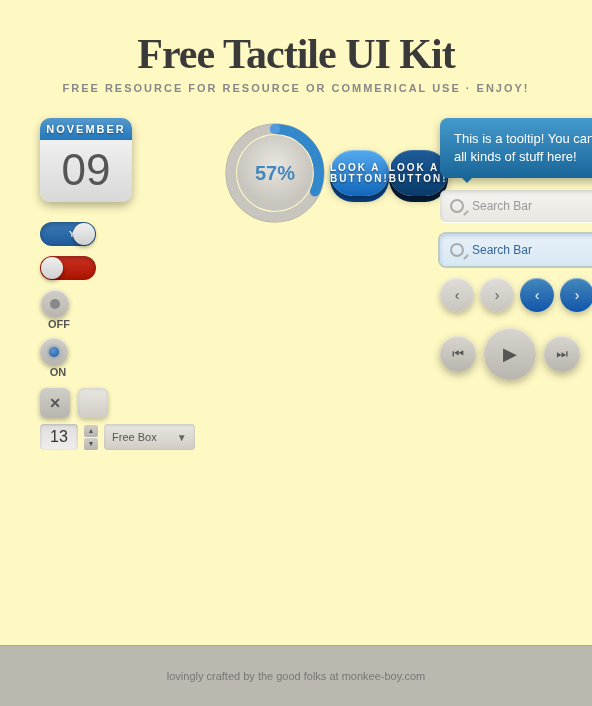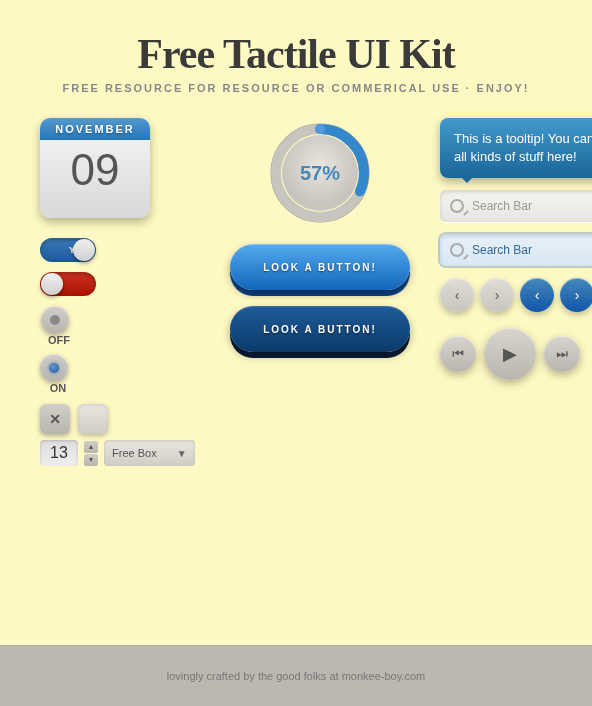--- a/index.html
+++ b/index.html
@@ -51,7 +51,7 @@
 
     
     .calendar {
-      width: 110px;
+      width: 92px;
       border-radius: 10px;
       overflow: hidden;
       box-shadow: 0 4px 10px rgba(0,0,0,0.3), inset 0 1px 0 rgba(255,255,255,0.5);

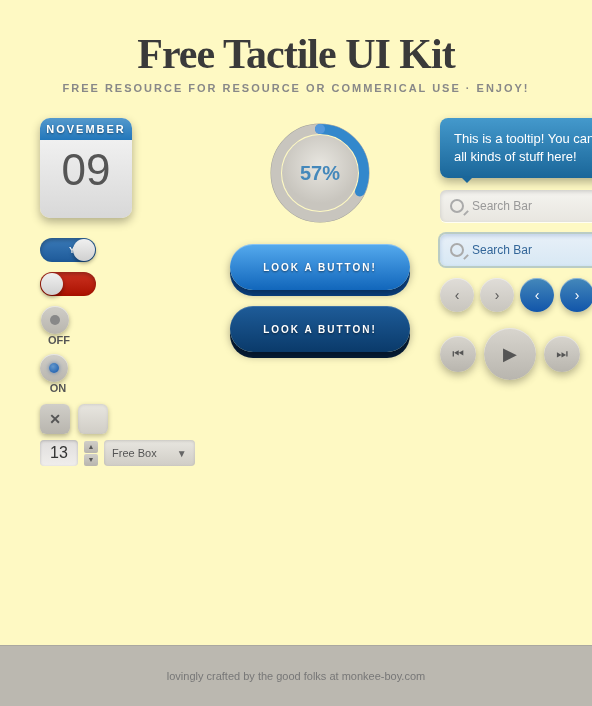--- a/index.html
+++ b/index.html
@@ -70,7 +70,7 @@
     .cal-body {
       background: linear-gradient(to bottom, #f0f0f0, #d8d8d8);
       text-align: center;
-      padding: 8px 0 26px;
+      padding: 8px 0 10px;
     }
     .cal-day {
       font-size: 44px;

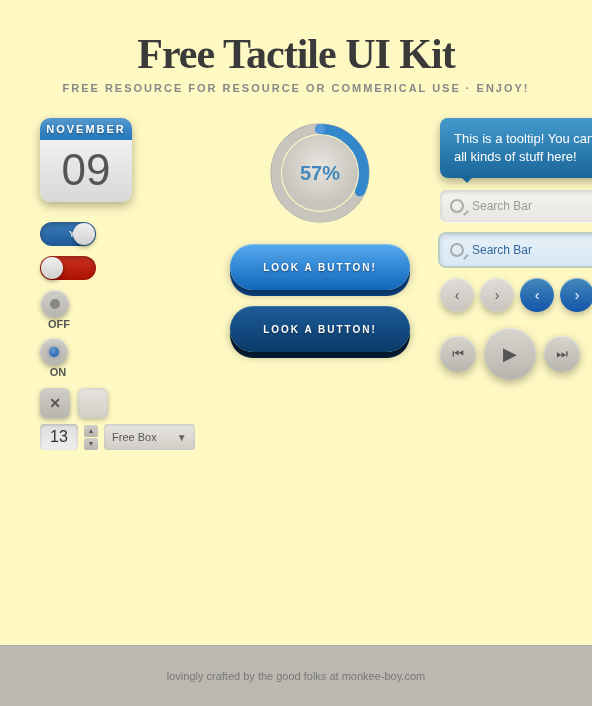--- a/index.html
+++ b/index.html
@@ -255,9 +255,7 @@
     
     .col2 {
       display: flex;
-      flex-direction: column;
-      align-items: center;
-      gap: 16px;
+      align-items: center;
     }
 
     

